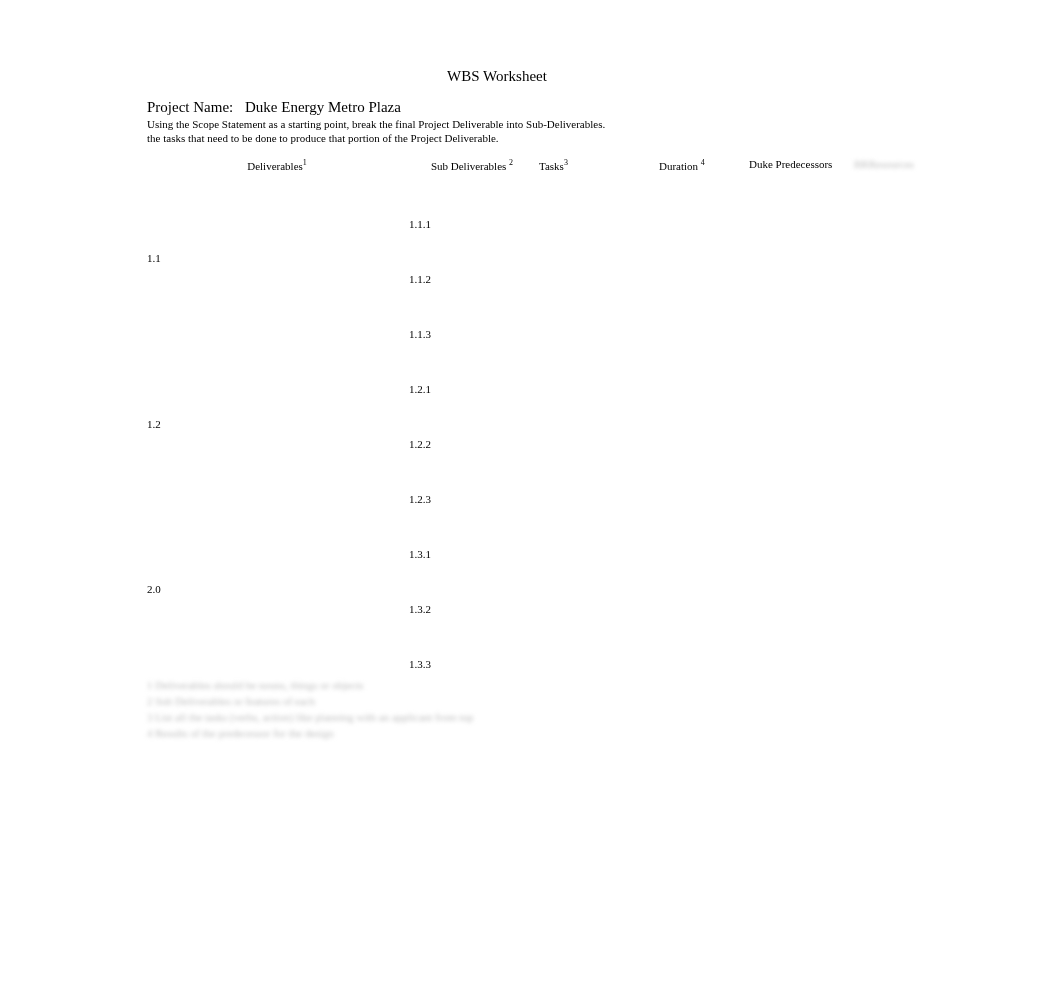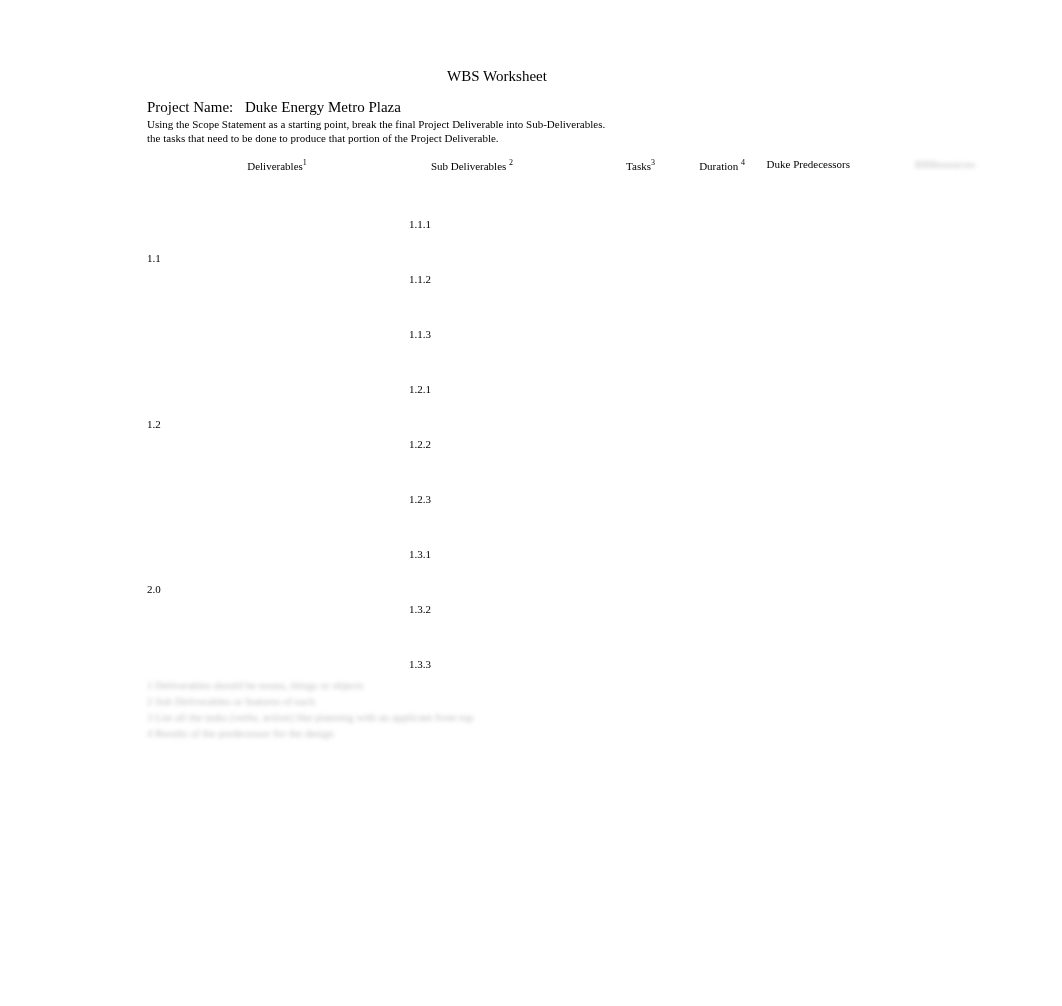--- a/index.html
+++ b/index.html
@@ -61,7 +61,7 @@
       font-size: 11px;
       color: #000;
       padding: 4px 2px 6px 2px;
-      text-align: right;
+      text-align: left;
       border: none;
       vertical-align: top;
     }

